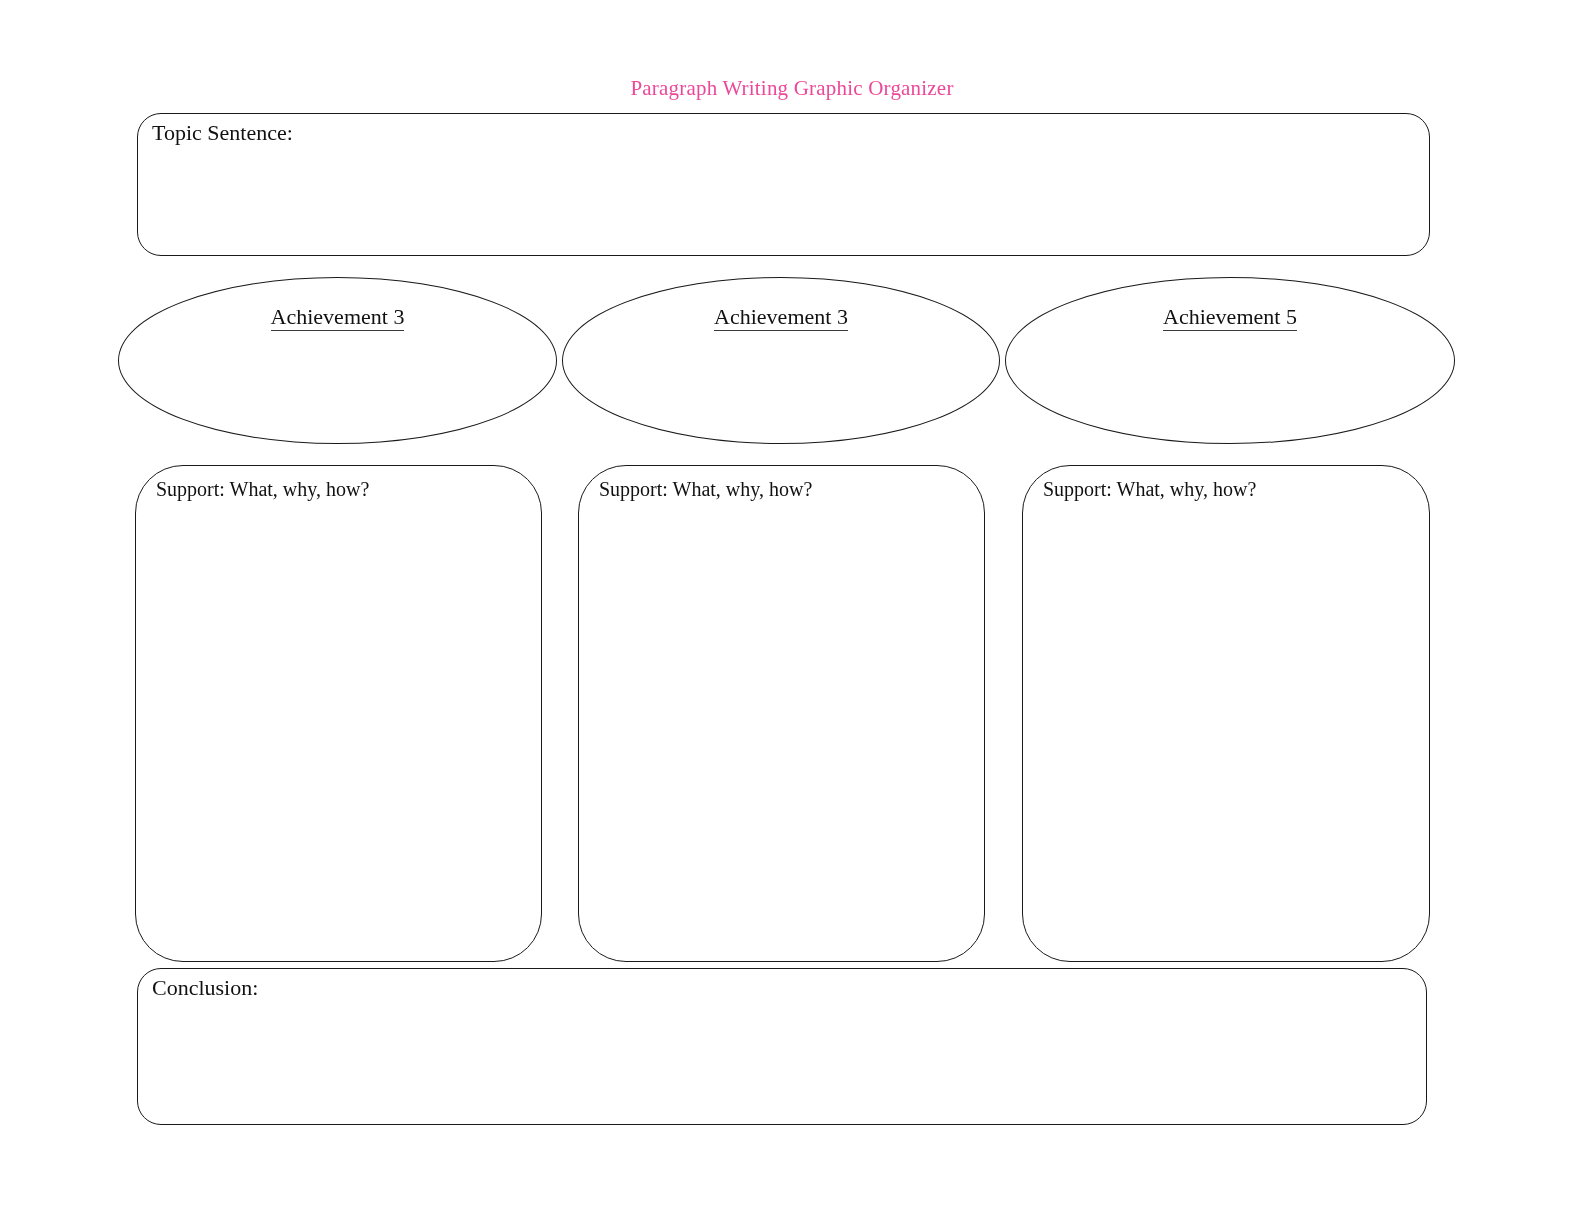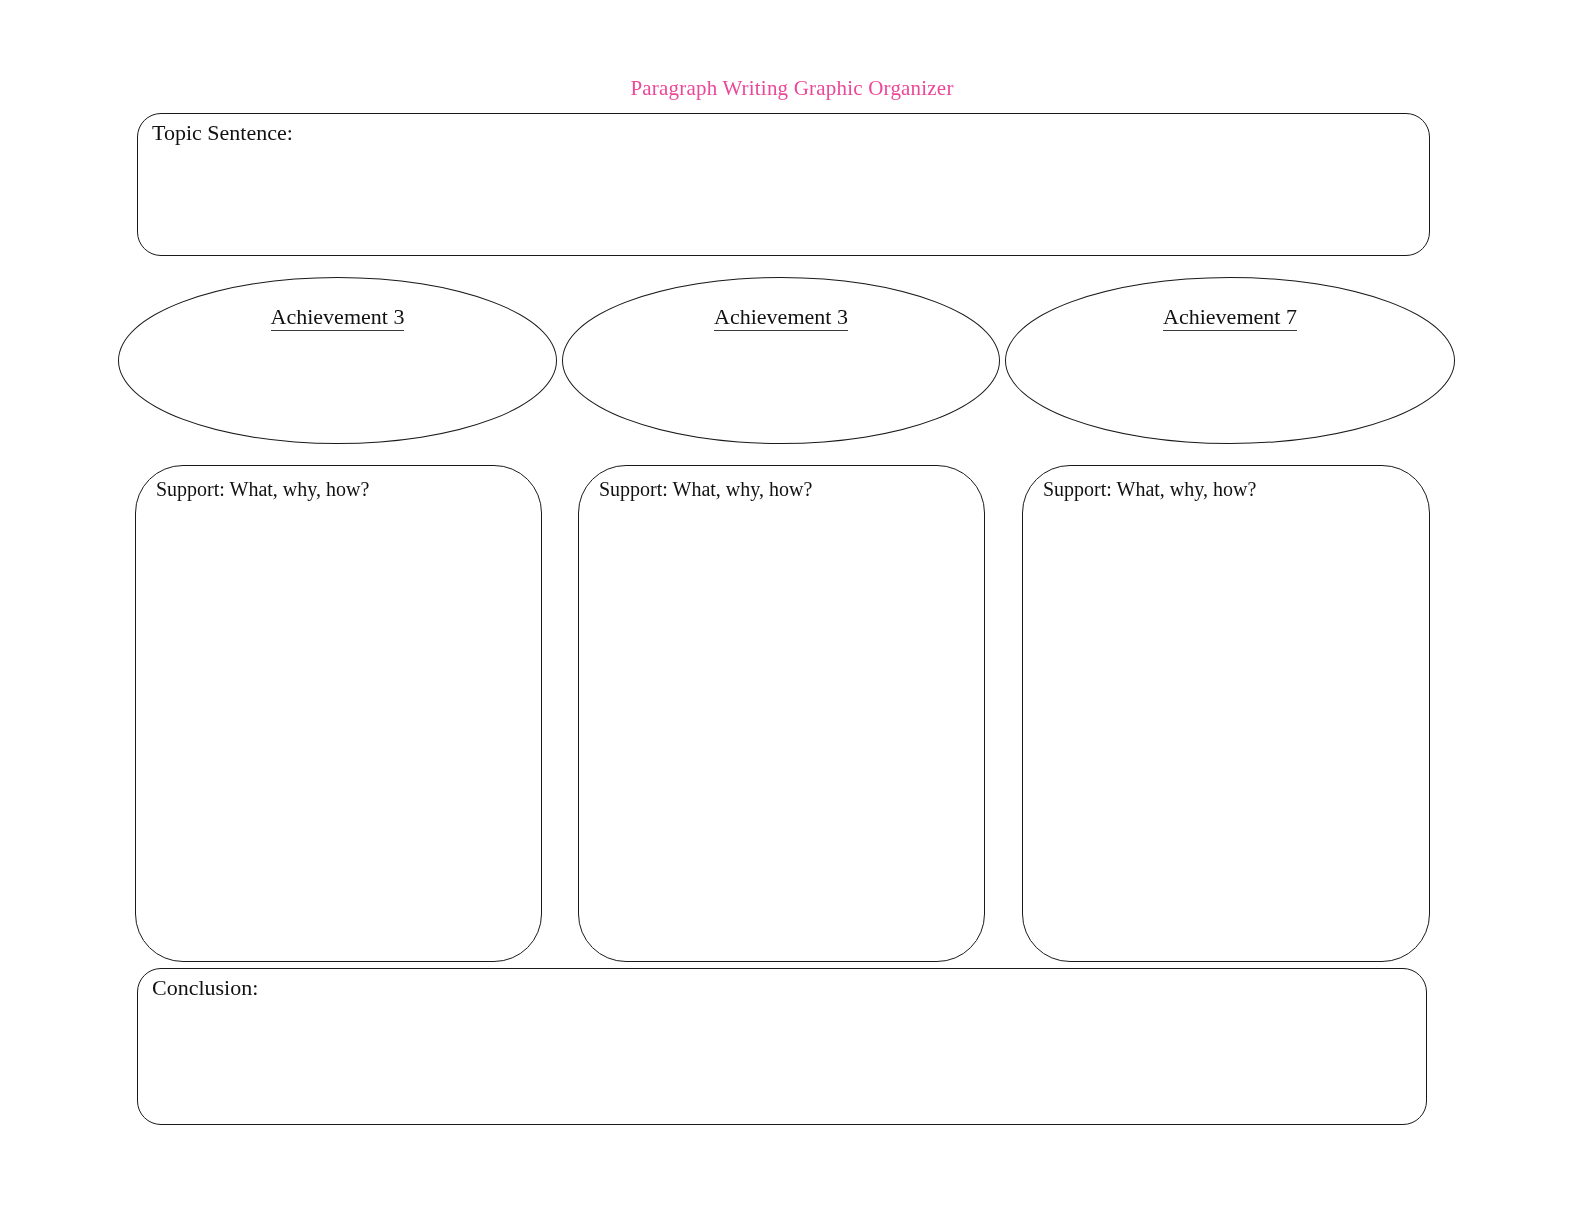--- a/index.html
+++ b/index.html
@@ -144,7 +144,7 @@
 
   <div id="ellipse-3" class="ellipse-node">
     <div class="ellipse-label">
-      <span>Achievement 7</span>
+      <span>Achievement 5</span>
     </div>
   </div>
 

